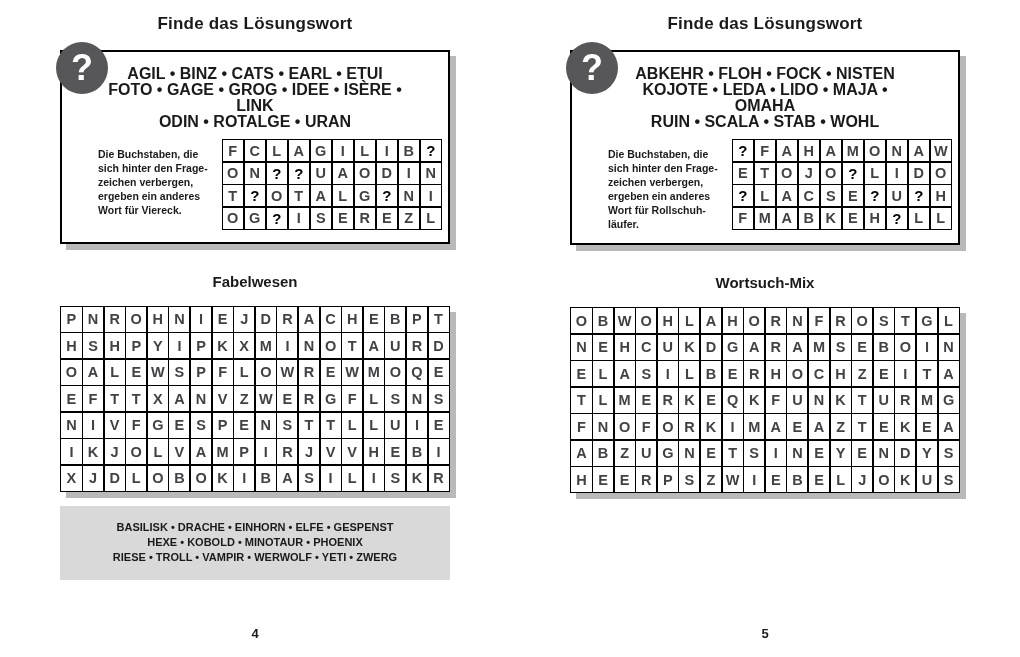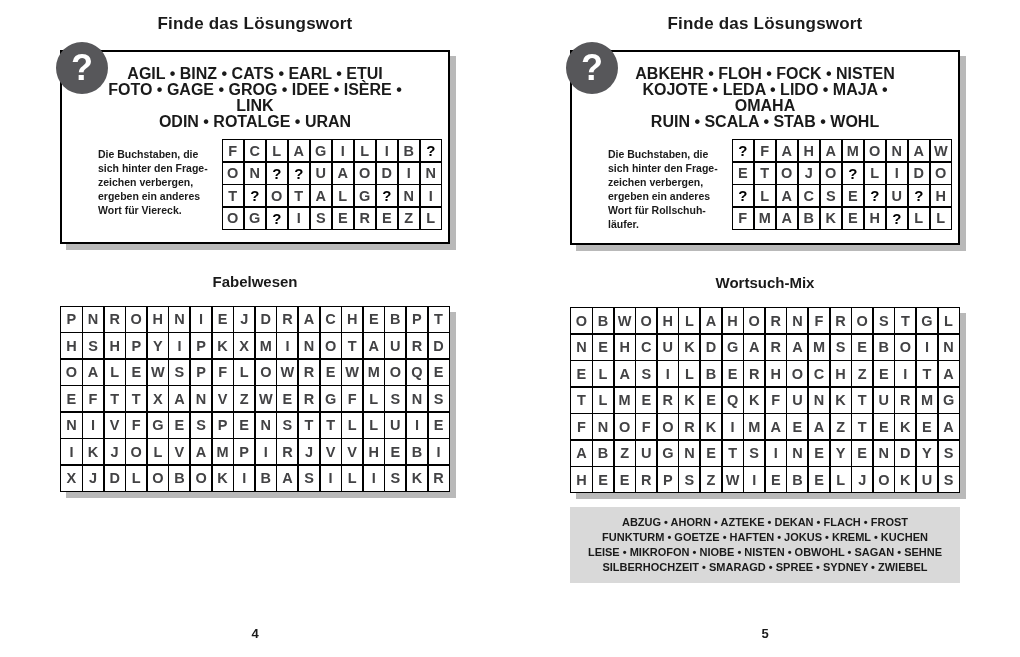--- a/index.html
+++ b/index.html
@@ -270,6 +270,9 @@
         <span class="cell">K</span>
         <span class="cell">R</span>
       </div>
+    <div class="word-bank">BASILISK • DRACHE • EINHORN • ELFE • GESPENST
+HEXE • KOBOLD • MINOTAUR • PHOENIX
+RIESE • TROLL • VAMPIR • WERWOLF • YETI • ZWERG</div>
 
     <div class="page-number">4</div>
   </section>

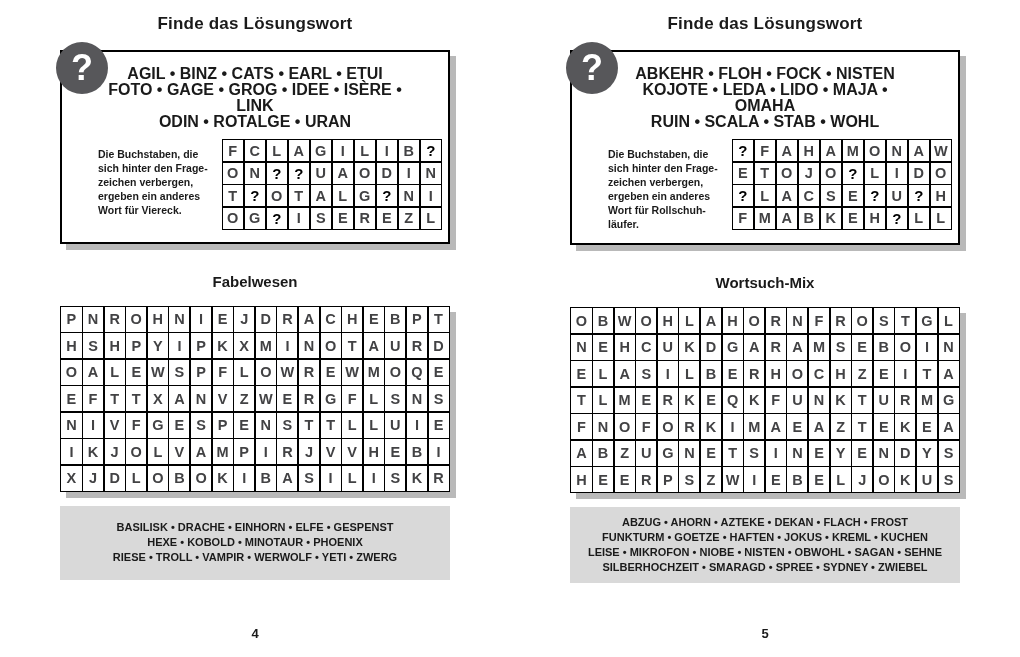--- a/index.html
+++ b/index.html
@@ -466,10 +466,6 @@
         <span class="cell">U</span>
         <span class="cell">S</span>
       </div>
-    <div class="word-bank">ABZUG • AHORN • AZTEKE • DEKAN • FLACH • FROST
-FUNKTURM • GOETZE • HAFTEN • JOKUS • KREML • KUCHEN
-LEISE • MIKROFON • NIOBE • NISTEN • OBWOHL • SAGAN • SEHNE
-SILBERHOCHZEIT • SMARAGD • SPREE • SYDNEY • ZWIEBEL</div>
 
     <div class="page-number">5</div>
   </section>

